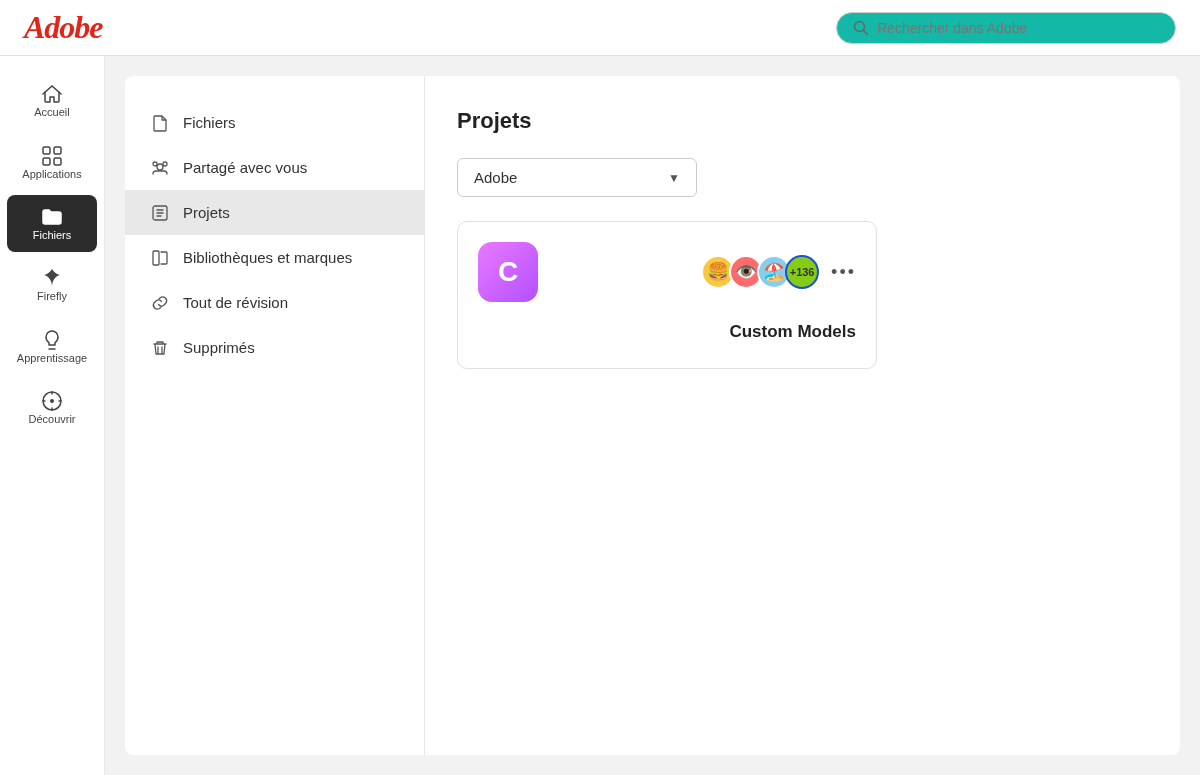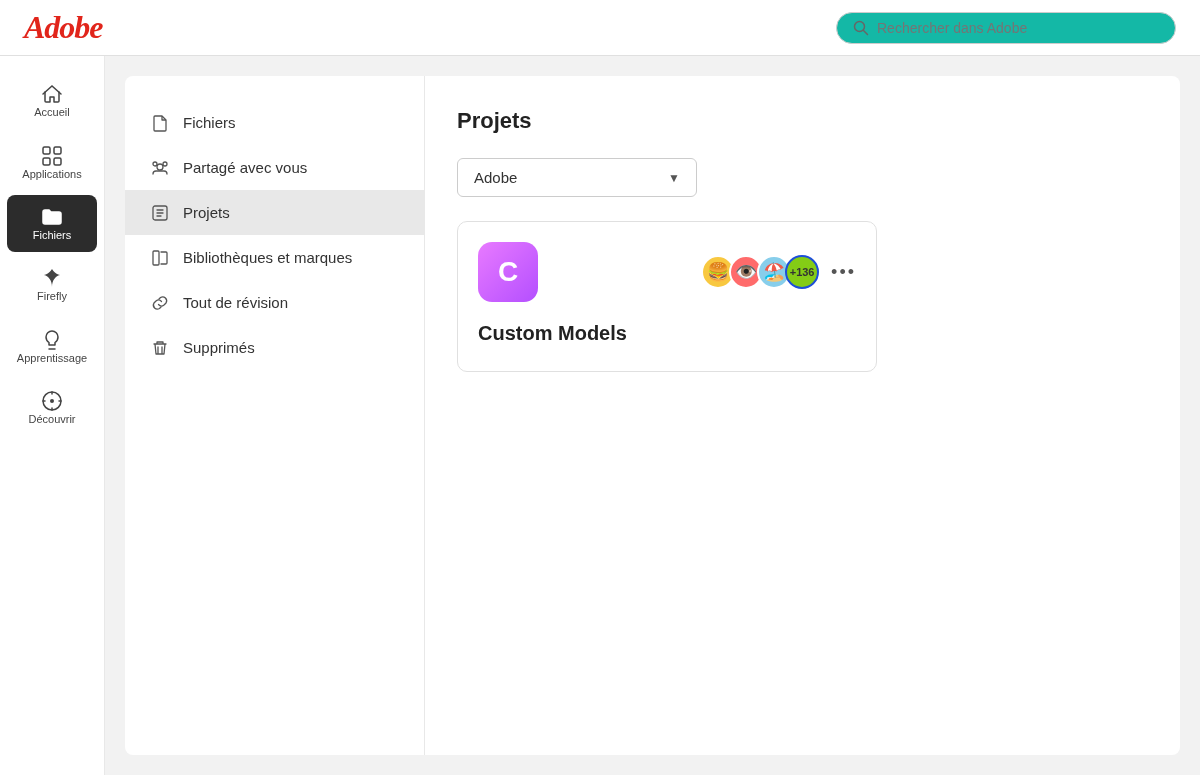--- a/index.html
+++ b/index.html
@@ -247,10 +247,11 @@
       letter-spacing: 2px;
     }
     .card-name {
-      font-size: 20px;
+      font-size: 17px;
       font-weight: 600;
       color: #222;
       margin-bottom: 6px;
+      text-align: right;
     }
     .card-meta {
       font-size: 13px;

